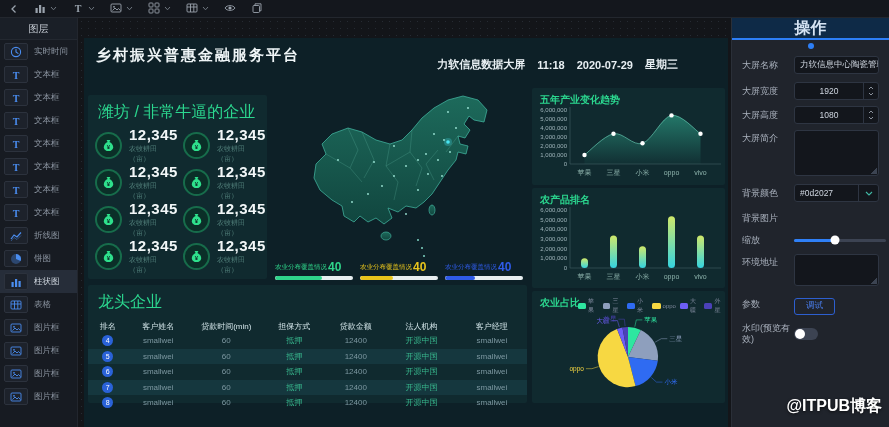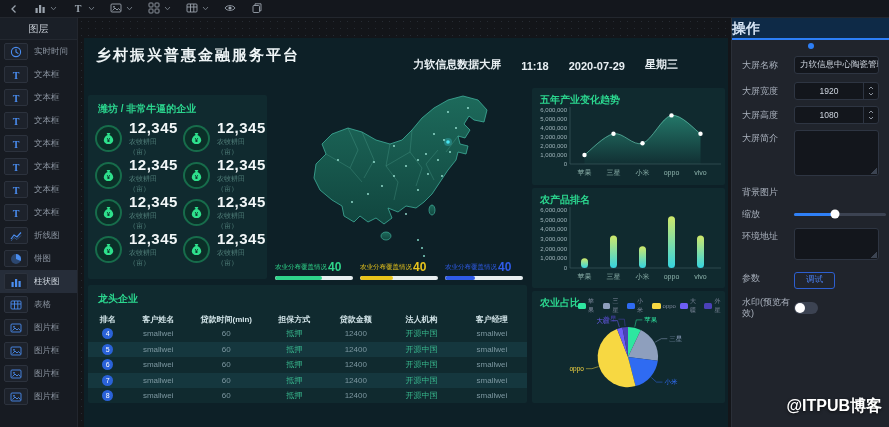--- a/index.html
+++ b/index.html
@@ -71,8 +71,8 @@
   .legend-label{font-size:6px;color:#7e889c}
   
   .inspector{width:158px;background:#20242c;border-left:1px solid #2a2f38;flex-shrink:0}
-  .insp-header{height:20px;background:#0e2a47;color:#d6e4f4;font-size:14px;font-weight:bold;
-    text-align:left;line-height:20px}
+  .insp-header{height:20px;background:#0e2a47;color:#d6e4f4;font-size:16px;font-weight:bold;
+    text-align:center;line-height:20px}
   .insp-tabs{height:13px;border-top:2px solid #2d7ff7;display:flex;justify-content:center;align-items:center}
   .insp-dot{width:6px;height:6px;border-radius:50%;background:#2d7ff7}
   .insp-body{padding:0 10px}

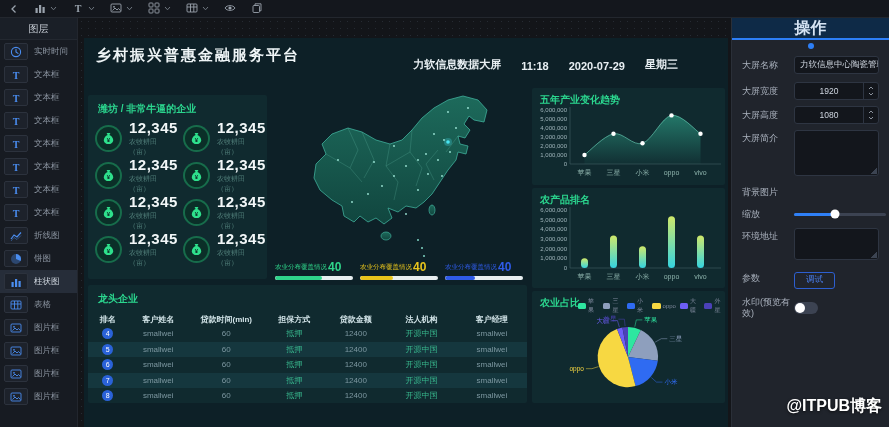--- a/index.html
+++ b/index.html
@@ -25,7 +25,7 @@
     background-image:radial-gradient(#262b33 0.8px,transparent 0.9px);background-size:7px 7px}
   .dashboard{position:absolute;left:6px;top:20px;width:644px;height:389px;background:#0d2027}
   .dash-title{position:absolute;left:12px;top:8px;font-size:15px;font-weight:bold;color:#eef4f6;letter-spacing:2px}
-  .dash-header-right{position:absolute;top:19px;right:50px;display:flex;gap:20px;align-items:flex-end;
+  .dash-header-right{position:absolute;top:19px;right:50px;display:flex;gap:12px;align-items:center;
     color:#e8eff3;font-size:11px;font-weight:bold}
   .panel{position:absolute;background:rgba(28,76,78,0.22);border-radius:2px}
   .panel-title{font-size:10px;font-weight:bold;color:#2bd78f;padding:7px 0 0 10px}

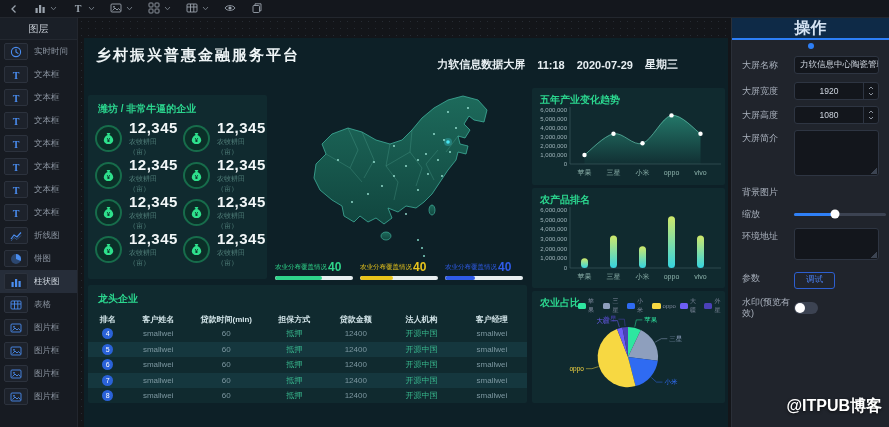--- a/index.html
+++ b/index.html
@@ -28,7 +28,7 @@
   .dash-header-right{position:absolute;top:19px;right:50px;display:flex;gap:12px;align-items:center;
     color:#e8eff3;font-size:11px;font-weight:bold}
   .panel{position:absolute;background:rgba(28,76,78,0.22);border-radius:2px}
-  .panel-title{font-size:10px;font-weight:bold;color:#2bd78f;padding:7px 0 0 10px}
+  .panel-title{font-size:16px;font-weight:normal;color:#2bd78f;padding:7px 0 0 10px}
   
   .stats-panel{left:4px;top:57px;width:179px;height:184px}
   .stats-grid{display:grid;grid-template-columns:1fr 1fr;margin-top:4px;padding:0 2px}

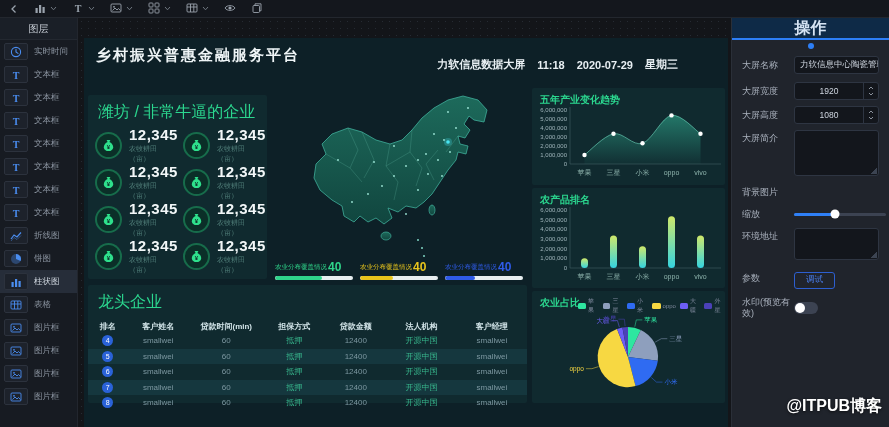--- a/index.html
+++ b/index.html
@@ -776,6 +776,19 @@
           </div>
       </div>
 
+      <div class="insp-row" style="margin-top:8px">
+        <span class="insp-label">背景颜色</span>
+        <div class="insp-control">
+            <div class="insp-input name-input">
+          <span class="val">#0d2027</span>
+          <span class="swatch-btn">
+            <svg width="8" height="5" viewBox="0 0 8 5">
+                  <path d="M1 1 L4 4 L7 1" stroke="#41b9a5" fill="none" stroke-width="1.1"></path>
+                </svg>
+          </span>
+        </div>
+          </div>
+      </div>
 
       <div class="insp-row" style="margin-top:10px;height:12px">
         <span class="insp-label">背景图片</span>

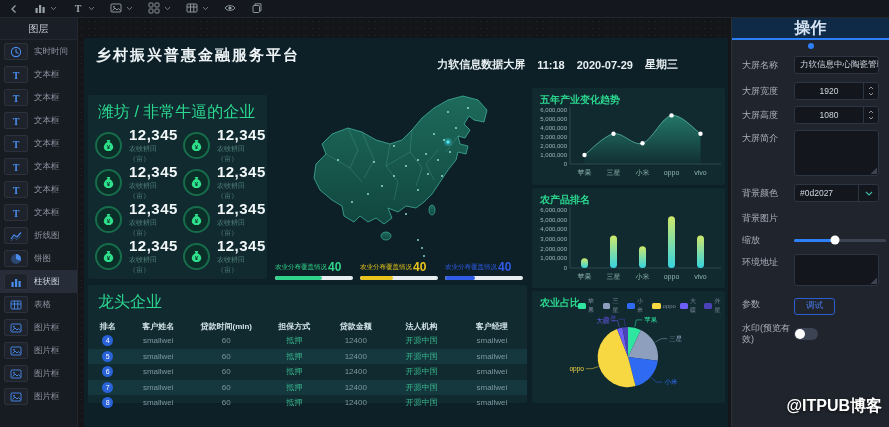--- a/index.html
+++ b/index.html
@@ -49,7 +49,7 @@
   .gauge-fill{height:100%;border-radius:2px}
   
   .table-panel{left:4px;top:247px;width:439px;height:118px}
-  .t-head{display:flex;margin-top:6px;height:14px;align-items:center;font-size:8px;font-weight:bold;color:#d2e4e8}
+  .t-head{display:flex;margin-top:6px;height:14px;align-items:center;font-size:8px;font-weight:normal;color:#d2e4e8}
   .tr{display:flex;height:15.5px;align-items:center;font-size:8px;color:#7c97a0}
   .tr.alt{background:rgba(42,104,118,0.22)}
   .tc{text-align:center;overflow:hidden;white-space:nowrap}

